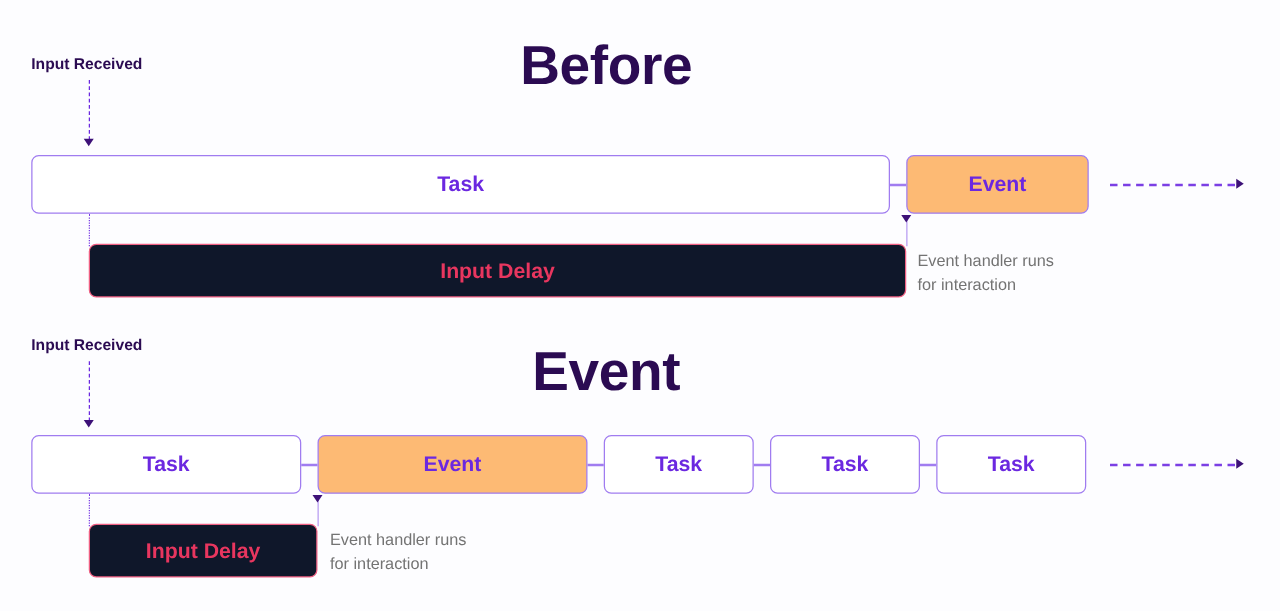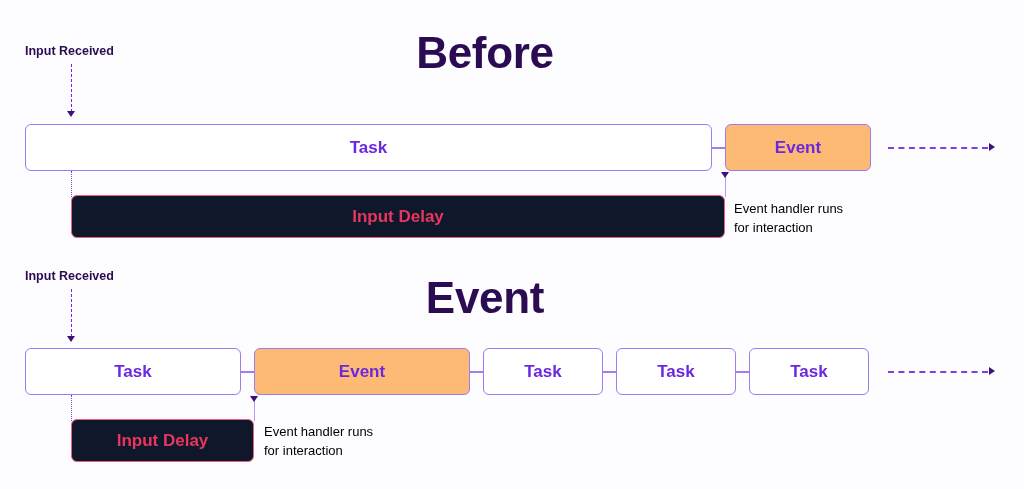--- a/index.html
+++ b/index.html
@@ -43,7 +43,7 @@
   .annotation {
     font-size: 13px;
     font-weight: 500;
-    color: #000000;
+    color: #737373;
     line-height: 19px;
     white-space: nowrap;
   }

